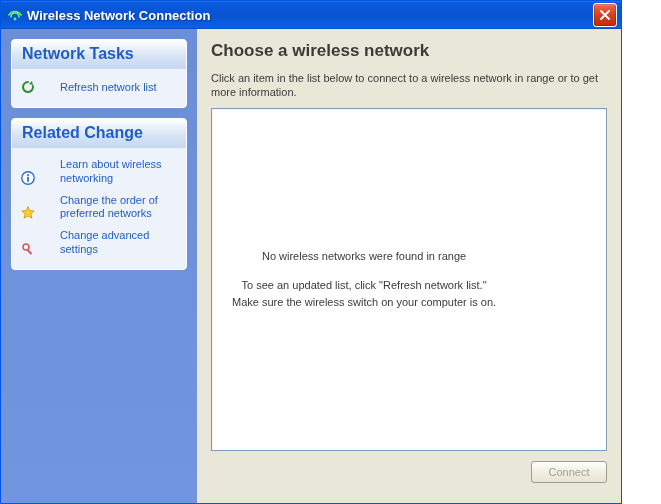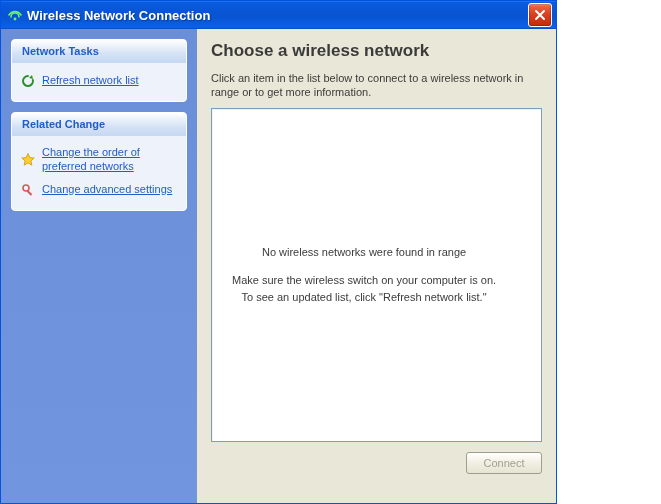--- a/index.html
+++ b/index.html
@@ -10,7 +10,7 @@
     background: #ffffff;
   }
   .window {
-    width: 557px;
+    width: 622px;
     height: 504px;
     box-sizing: border-box;
     border: 1px solid #0054e3;

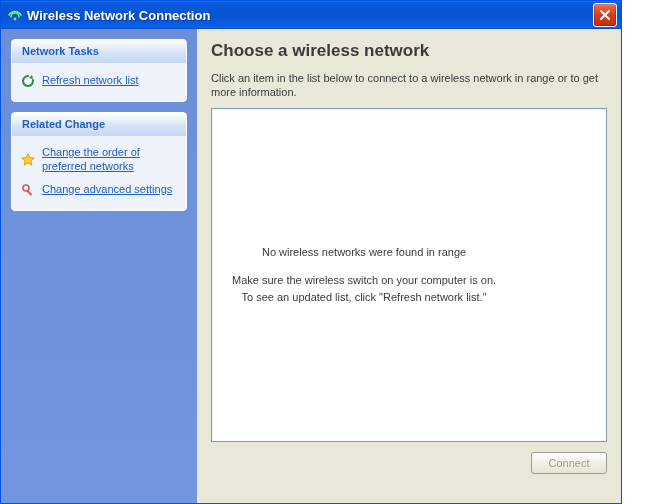--- a/index.html
+++ b/index.html
@@ -76,7 +76,7 @@
     background: linear-gradient(to bottom, #ffffff 0%, #d6e3f5 60%, #c6d8f2 100%);
     color: #215dc6;
     font-weight: bold;
-    font-size: 11px;
+    font-size: 16px;
     padding: 5px 10px 5px 10px;
     border-bottom: 1px solid #c6d8f2;
   }

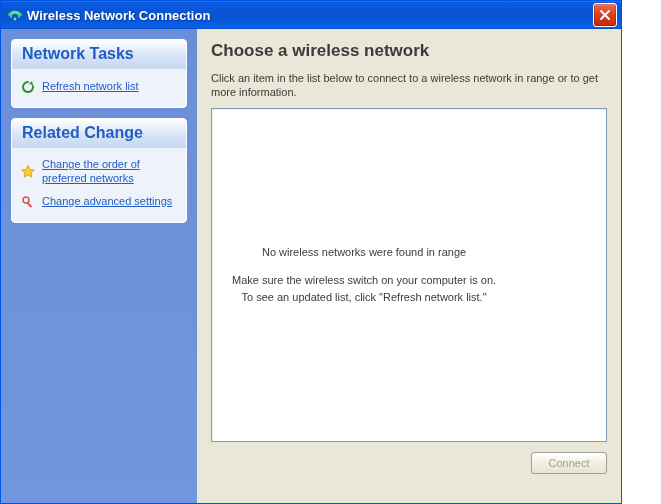--- a/index.html
+++ b/index.html
@@ -107,7 +107,7 @@
   .main {
     flex: 1 1 auto;
     background: #e9e7d7;
-    padding: 10px 14px 29px 14px;
+    padding: 10px 14px 20px 14px;
     display: flex;
     flex-direction: column;
     box-sizing: border-box;

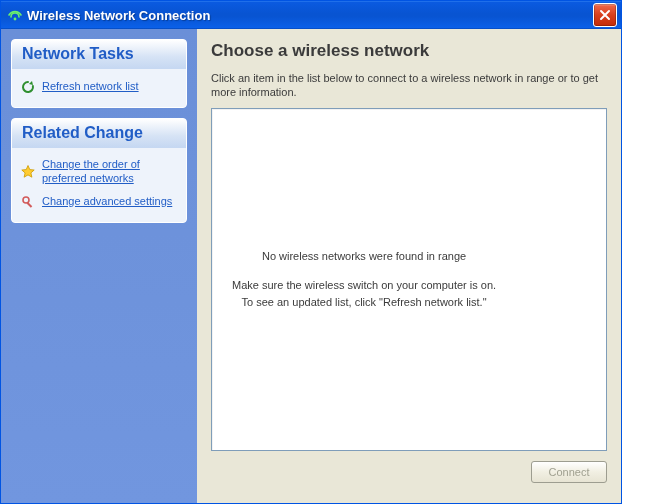--- a/index.html
+++ b/index.html
@@ -85,13 +85,12 @@
   }
   .task-item {
     display: flex;
-    align-items: center;
-    gap: 6px;
+    align-items: flex-end;
+    gap: 24px;
     padding: 4px 0;
     color: #215dc6;
     cursor: pointer;
     line-height: 1.25;
-    text-decoration: underline;
   }
   .task-item .task-icon {
     width: 16px;

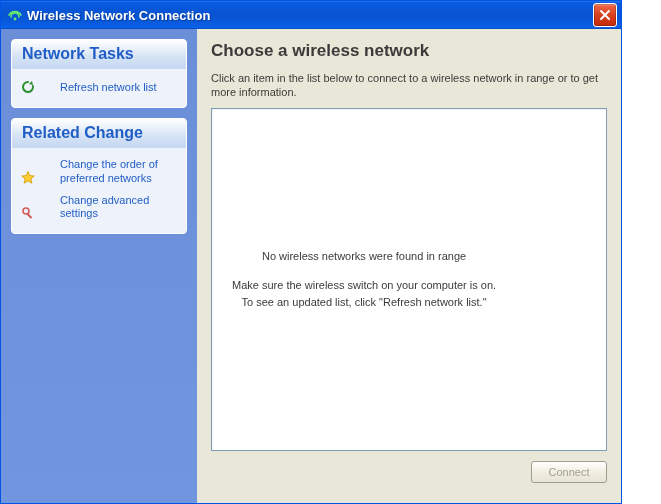--- a/index.html
+++ b/index.html
@@ -207,6 +207,16 @@
         <div class="panel-header">Related Change</div>
         <div class="panel-body">
 
+          <div class="task-item">
+            <span class="task-icon">
+              <svg width="16" height="16" viewBox="0 0 16 16">
+                <circle cx="8" cy="8" r="6.2" fill="#ffffff" stroke="#2f6fd0" stroke-width="1.4"></circle>
+                <circle cx="8" cy="5" r="1.1" fill="#2f6fd0"></circle>
+                <rect x="7.1" y="6.8" width="1.8" height="5" fill="#2f6fd0"></rect>
+              </svg>
+            </span>
+            <span class="task-label">Learn about wireless networking</span>
+          </div>
 
           <div class="task-item">
             <span class="task-icon">

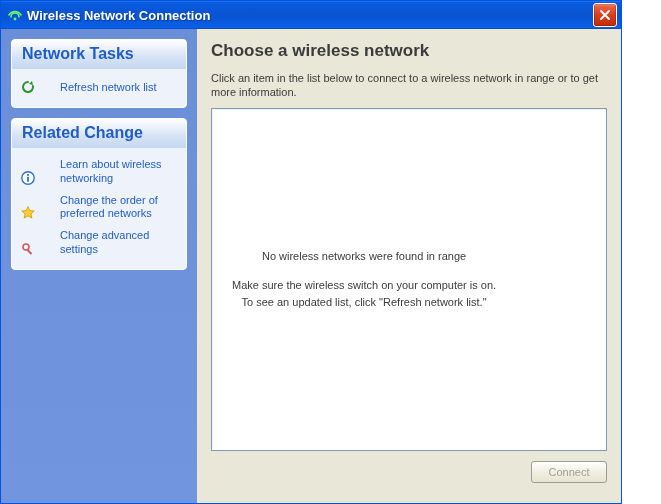--- a/index.html
+++ b/index.html
@@ -250,8 +250,8 @@
         <div class="empty-msg">
           <div>No wireless networks were found in range</div>
           <div style="height:10px"></div>
+          <div>To see an updated list, click "Refresh network list."</div>
           <div>Make sure the wireless switch on your computer is on.</div>
-          <div>To see an updated list, click "Refresh network list."</div>
         </div>
       </div>
 

